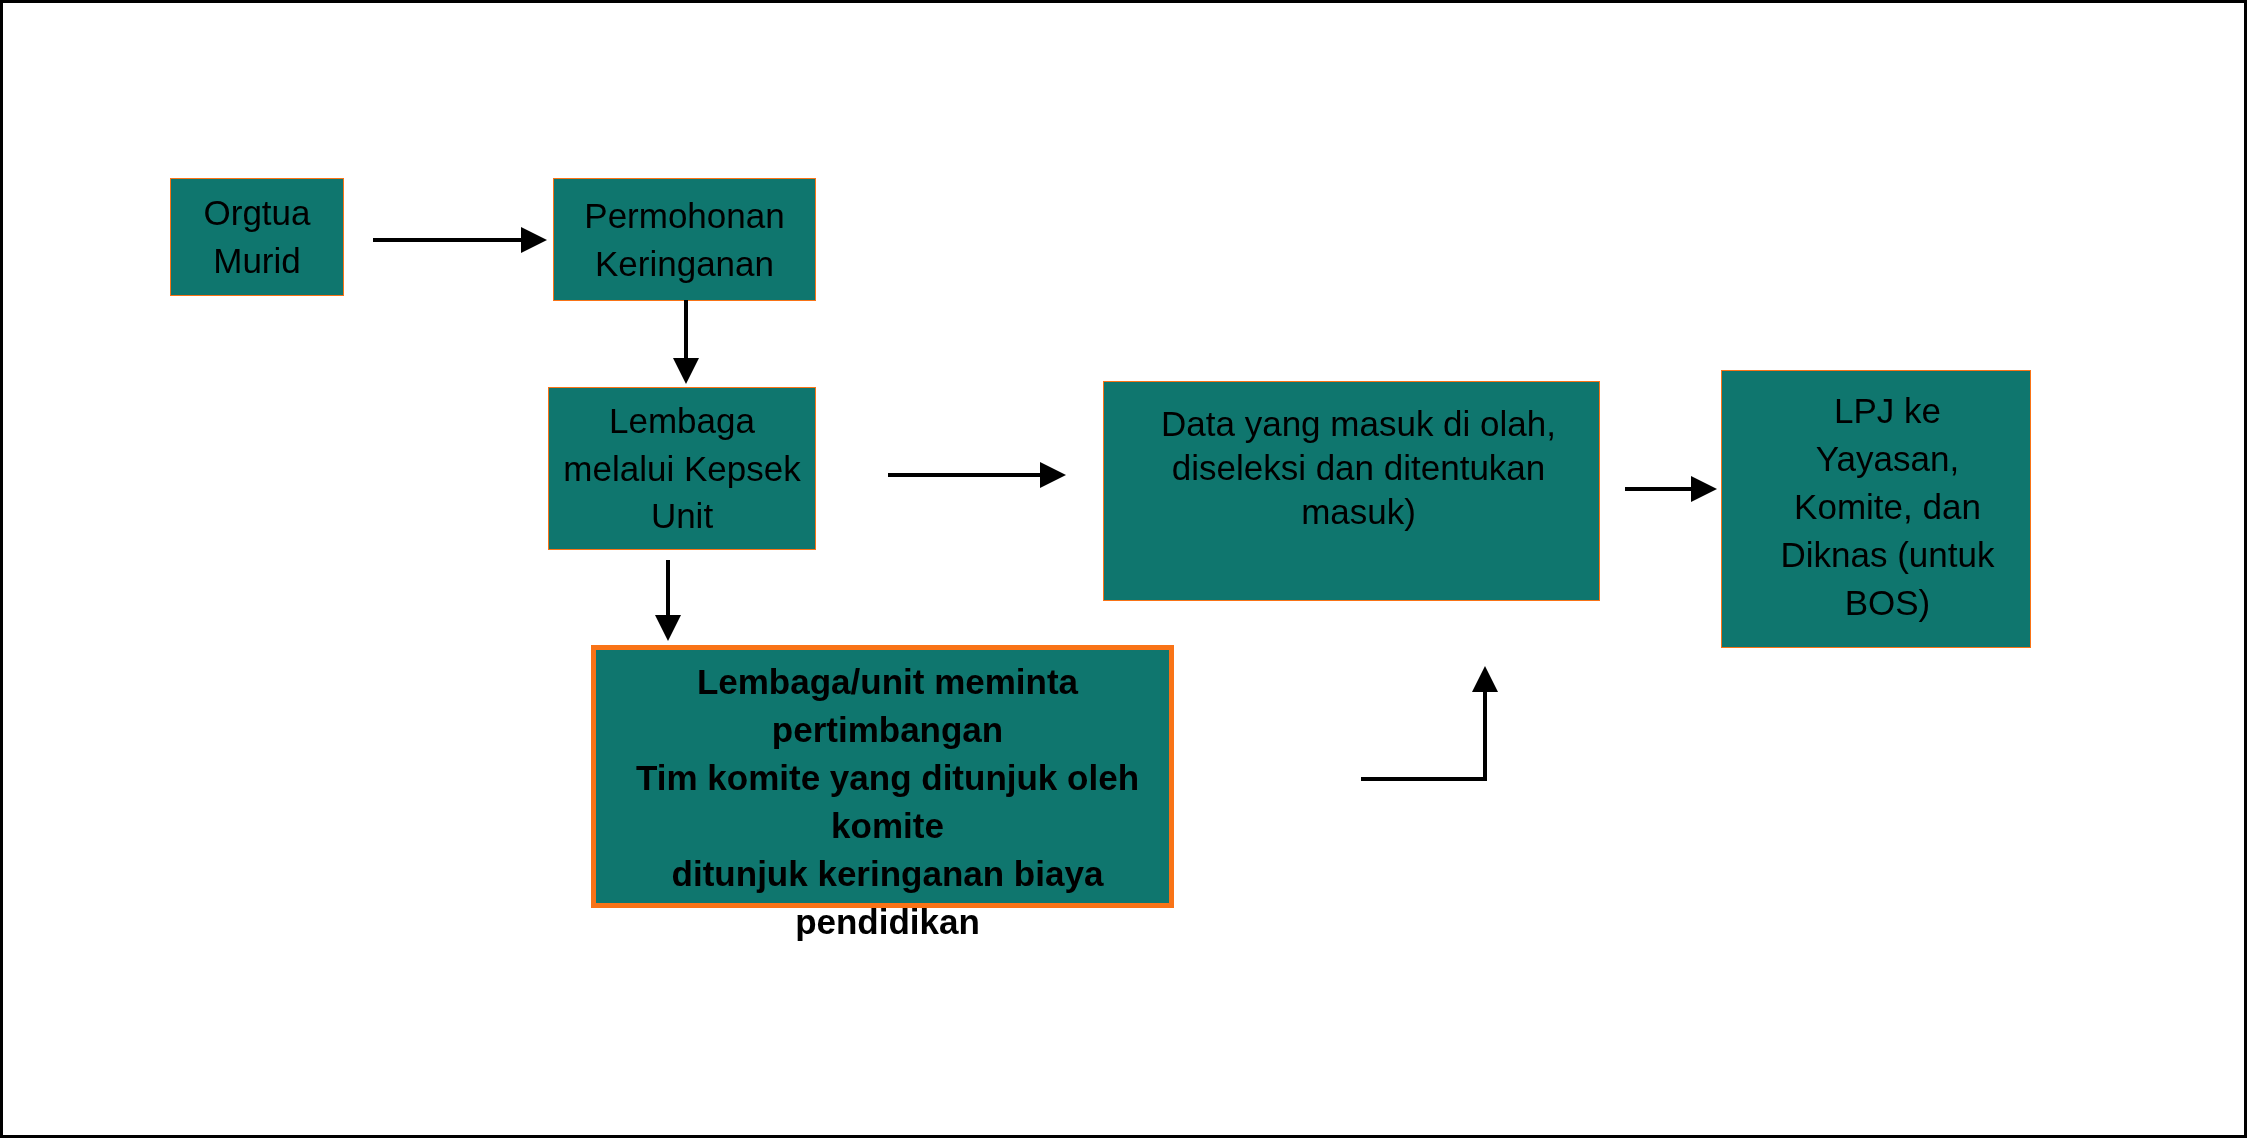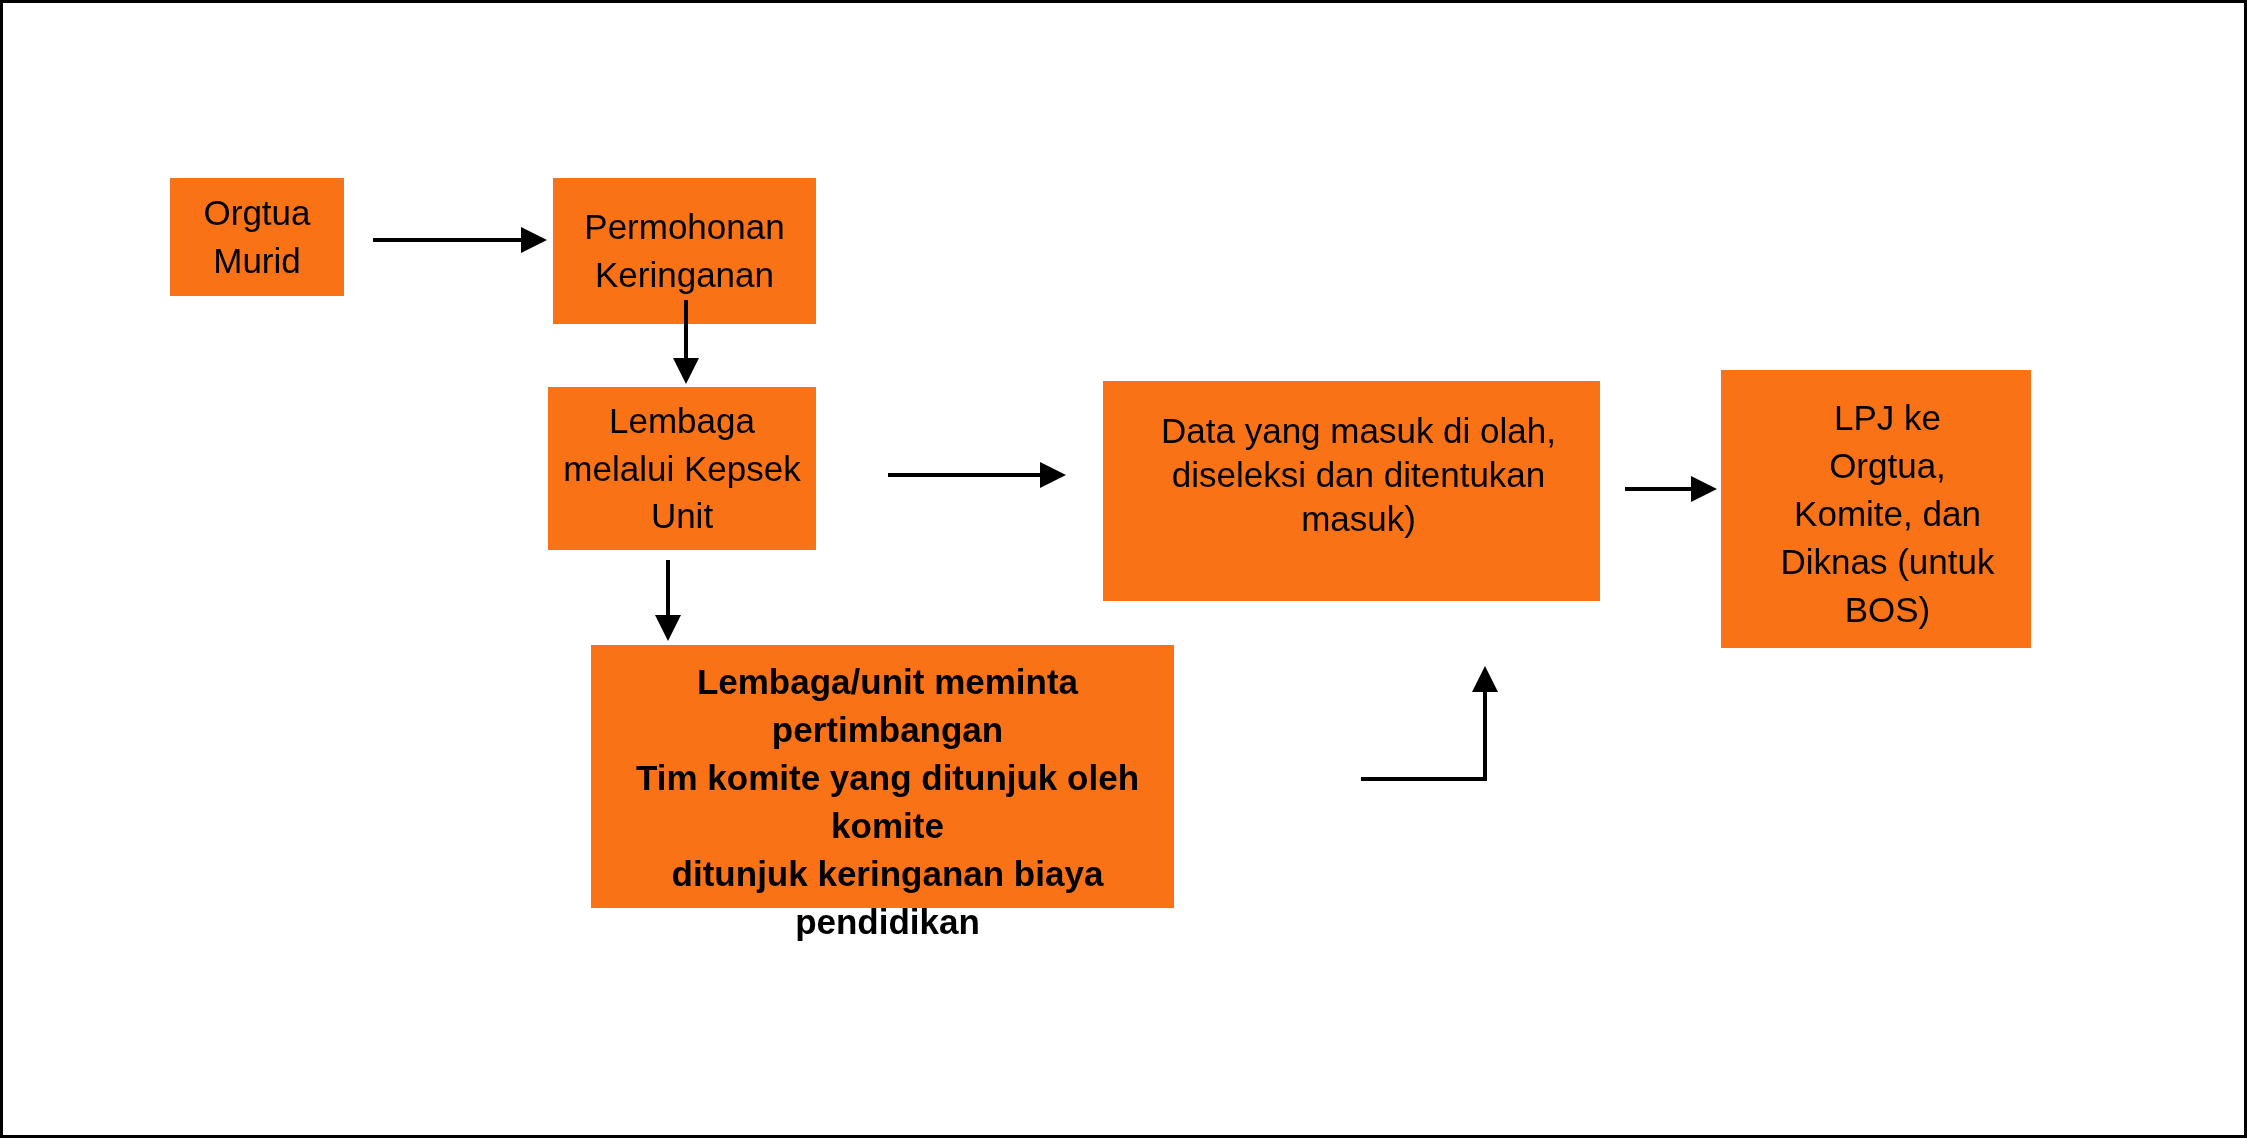--- a/index.html
+++ b/index.html
@@ -17,8 +17,8 @@
   .node {
     position: absolute;
     box-sizing: border-box;
-    background: #f97316;
-    border: 8px solid #f97316;
+    background: #0f766e;
+    border: 1px solid #f97316;
     font-size: 35px;
     color: #000000;
   }

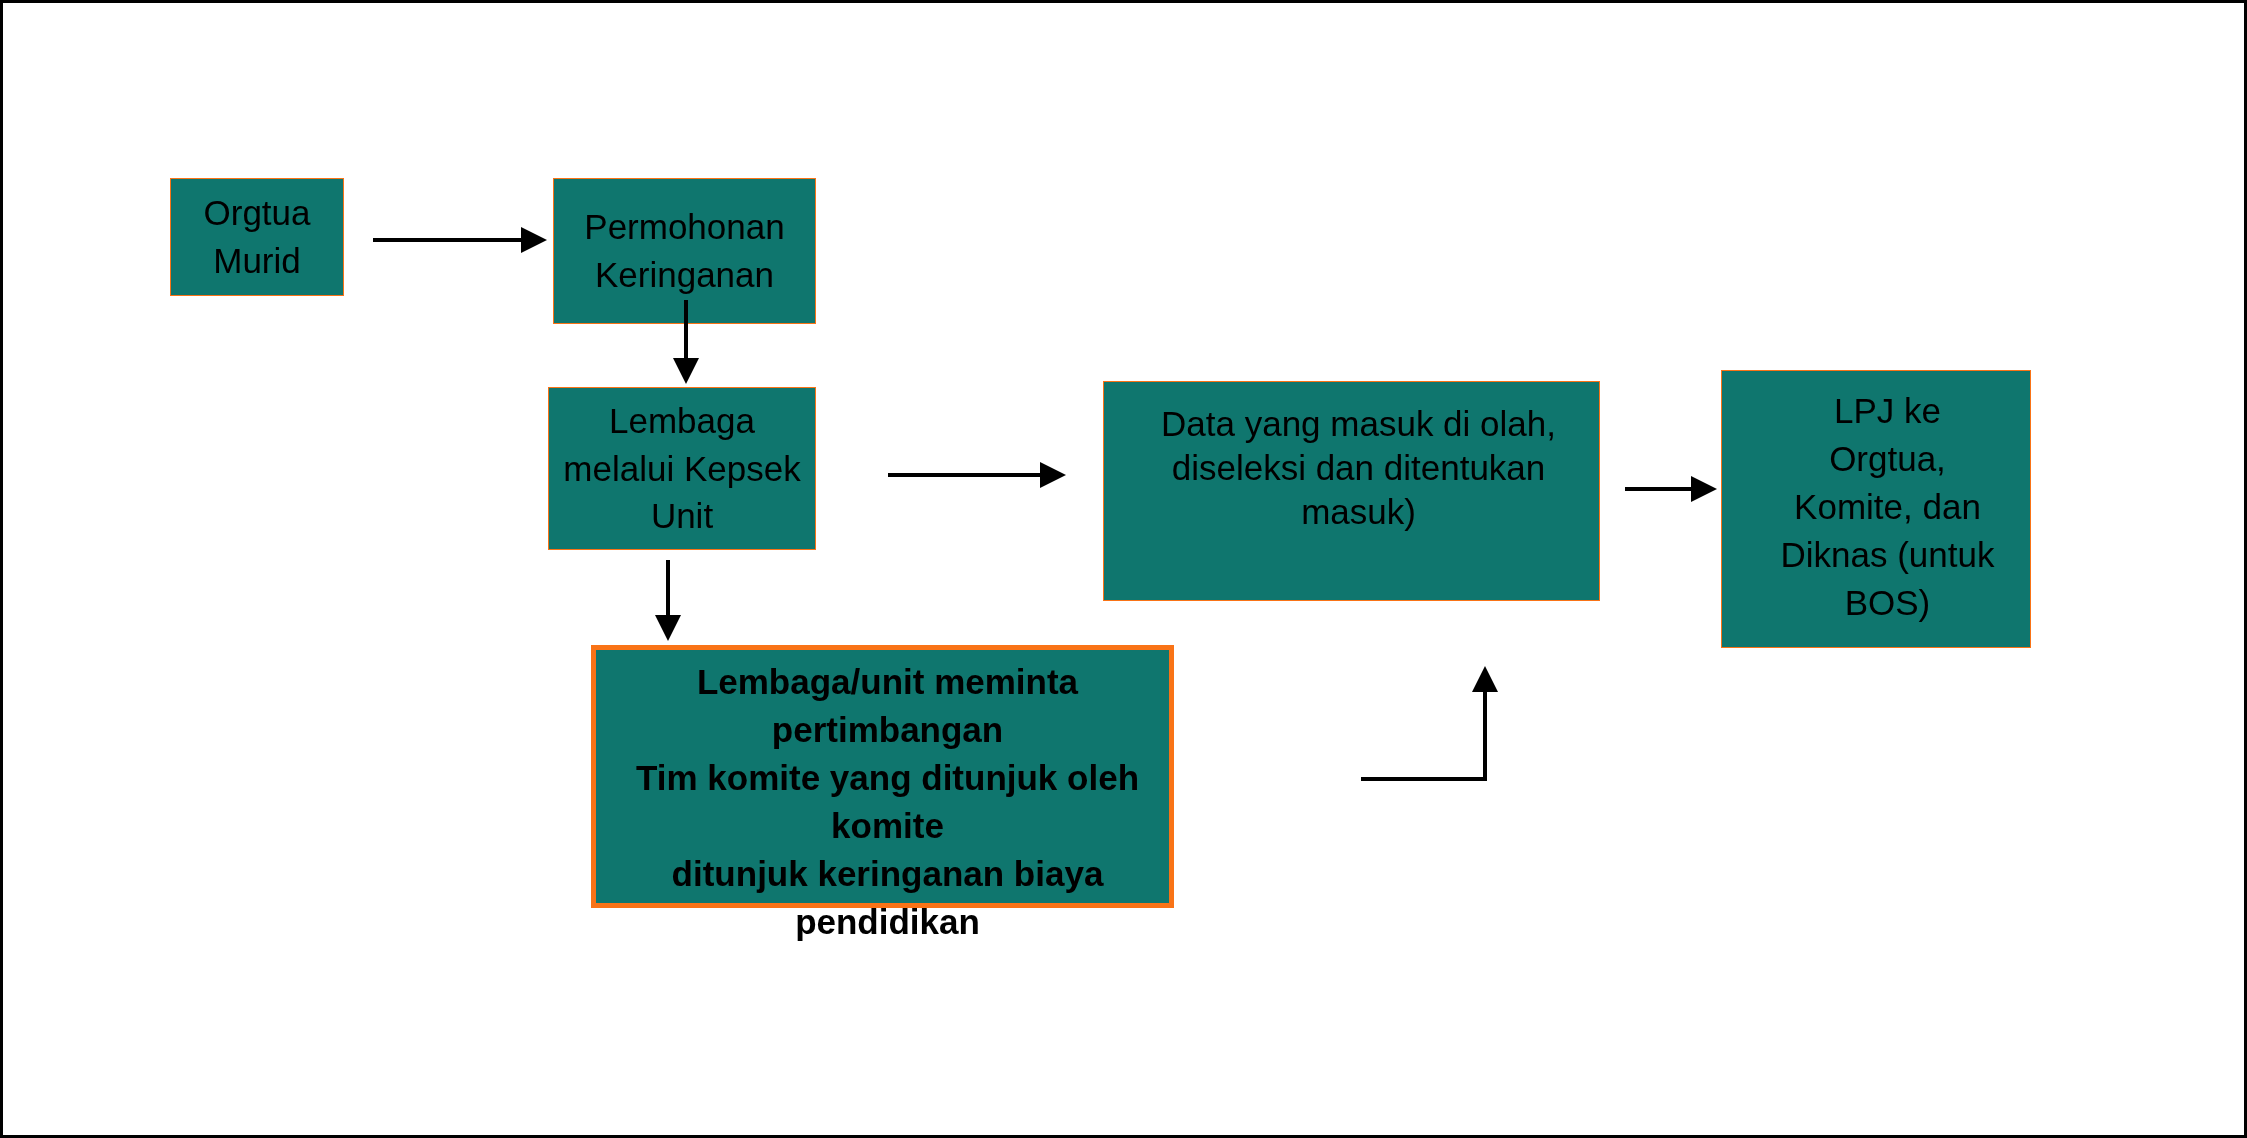--- a/index.html
+++ b/index.html
@@ -32,7 +32,7 @@
   .node.leftalign { text-align: center; }
 
   #node-parents     { left: 167px;  top: 175px; width: 174px; height: 118px; }
-  #node-request     { left: 550px;  top: 175px; width: 263px; height: 146px; }
+  #node-request     { left: 550px;  top: 175px; width: 263px; height: 123px; }
   #node-institution { left: 545px;  top: 384px; width: 268px; height: 163px; }
   #node-processing  { left: 1100px; top: 378px; width: 497px; height: 220px;
                       padding: 20px 18px 0 32px; line-height: 44px; }

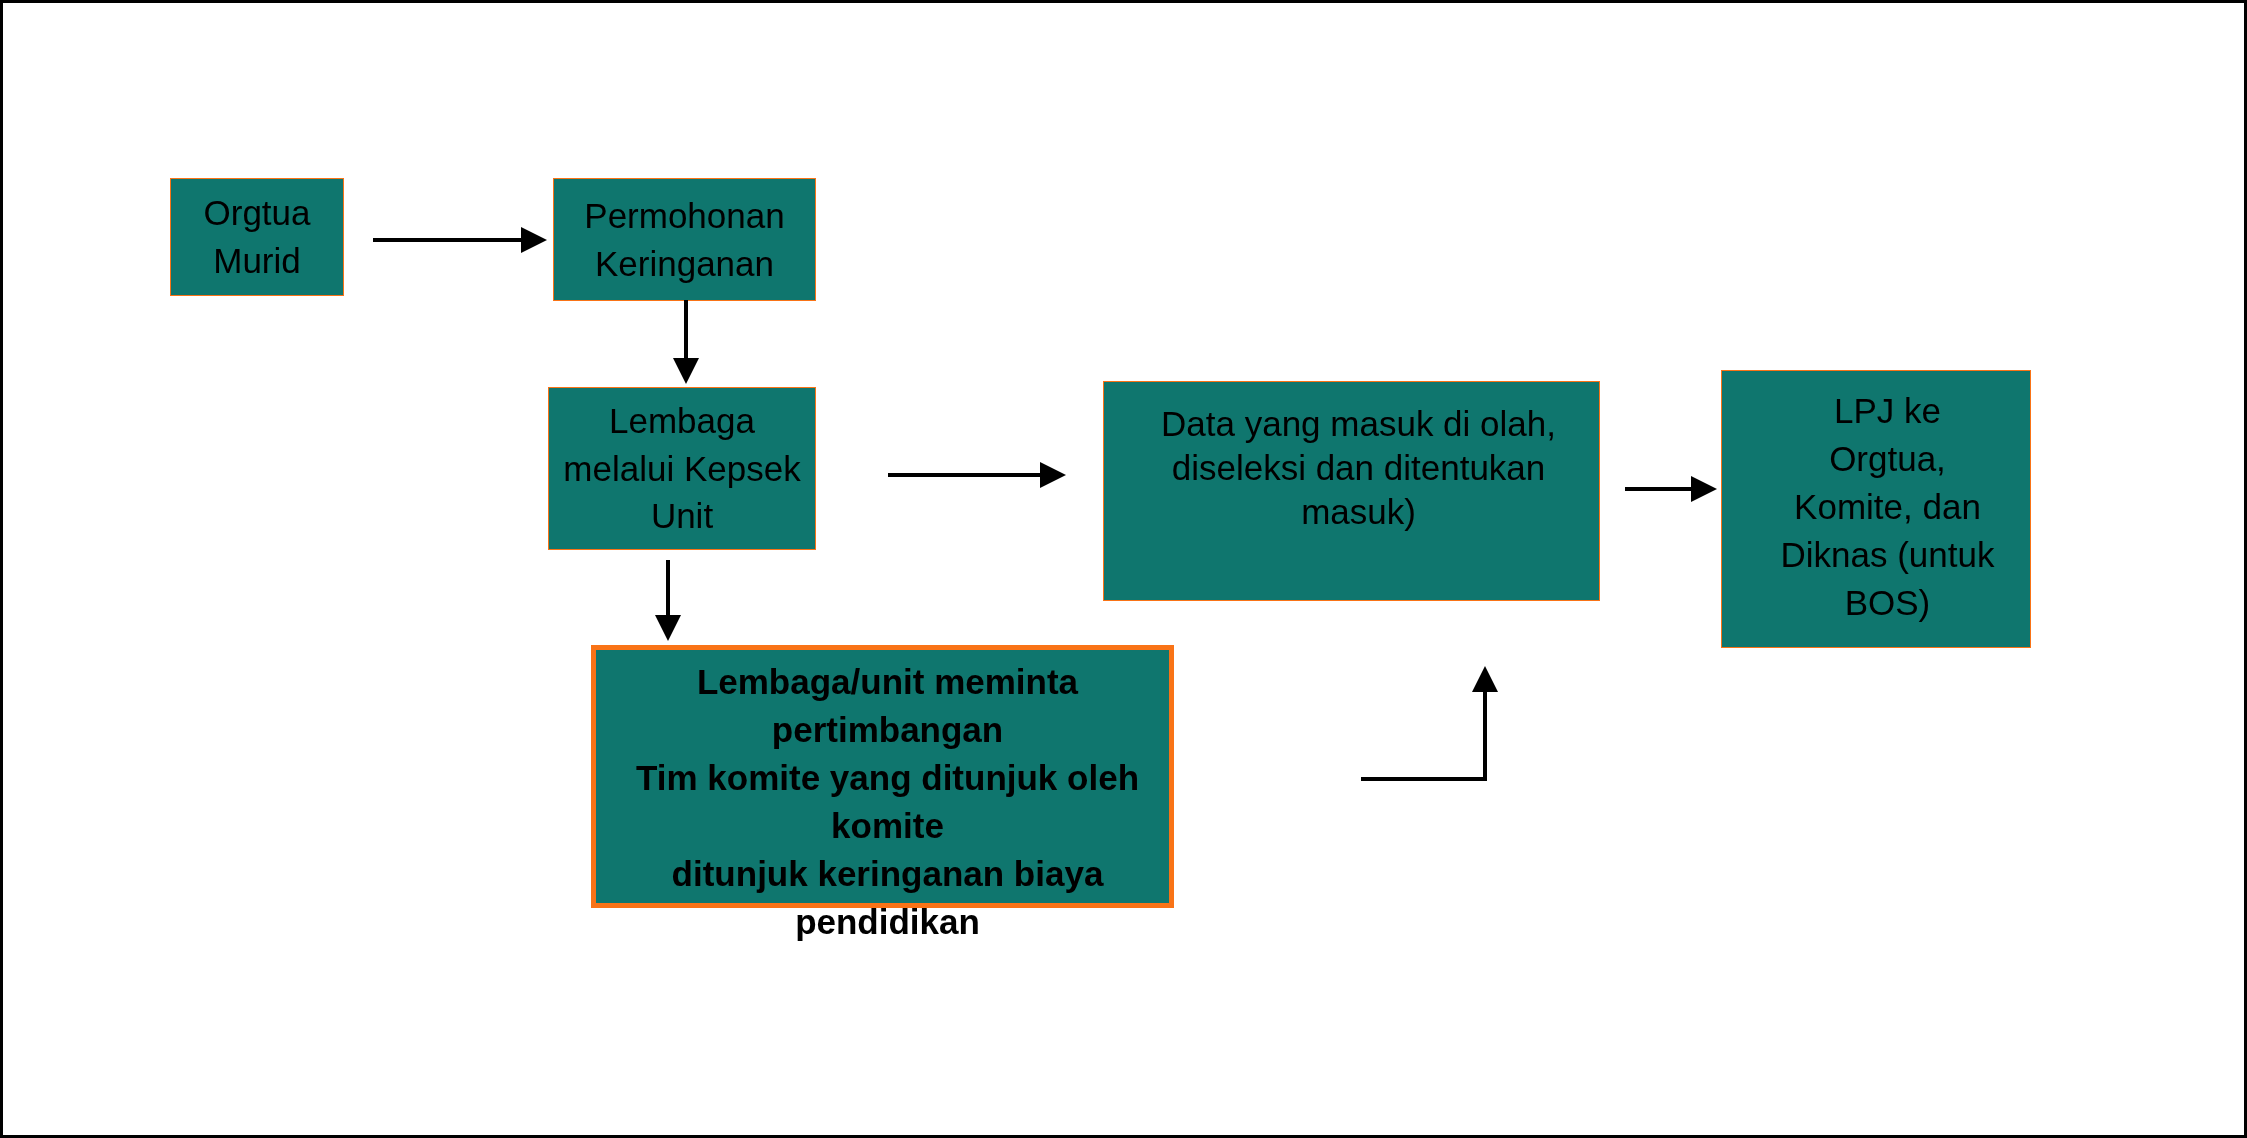--- a/index.html
+++ b/index.html
@@ -82,7 +82,7 @@
 
   <div class="node leftalign" id="node-report">
     <div>LPJ ke</div>
-    <div>Orgtua,</div>
+    <div>Yayasan,</div>
     <div>Komite, dan</div>
     <div>Diknas (untuk</div>
     <div>BOS)</div>

